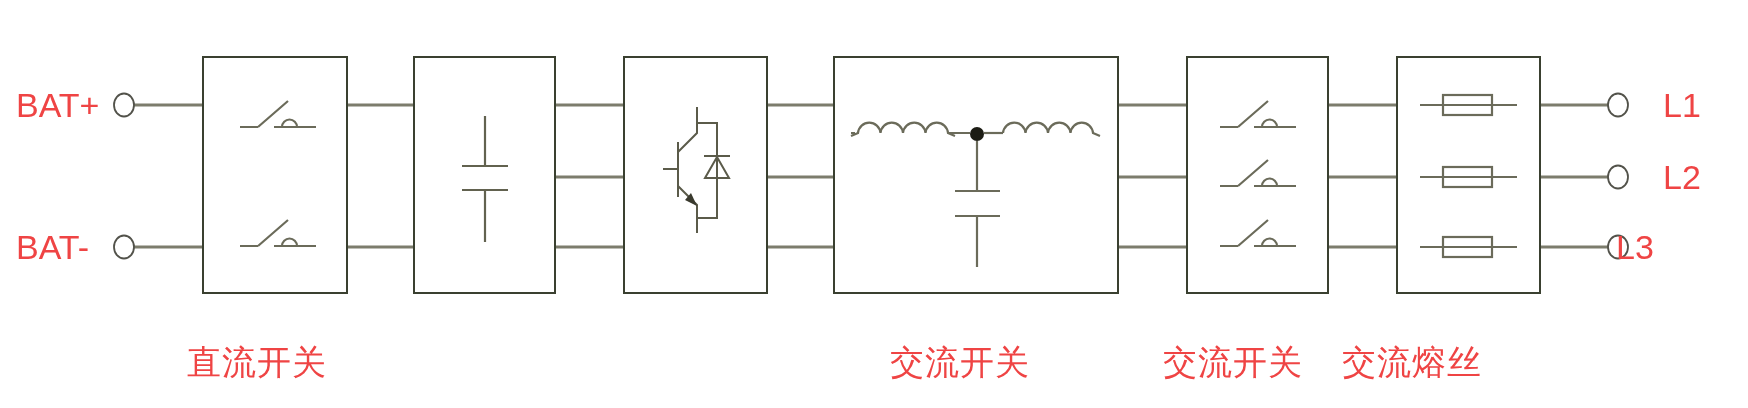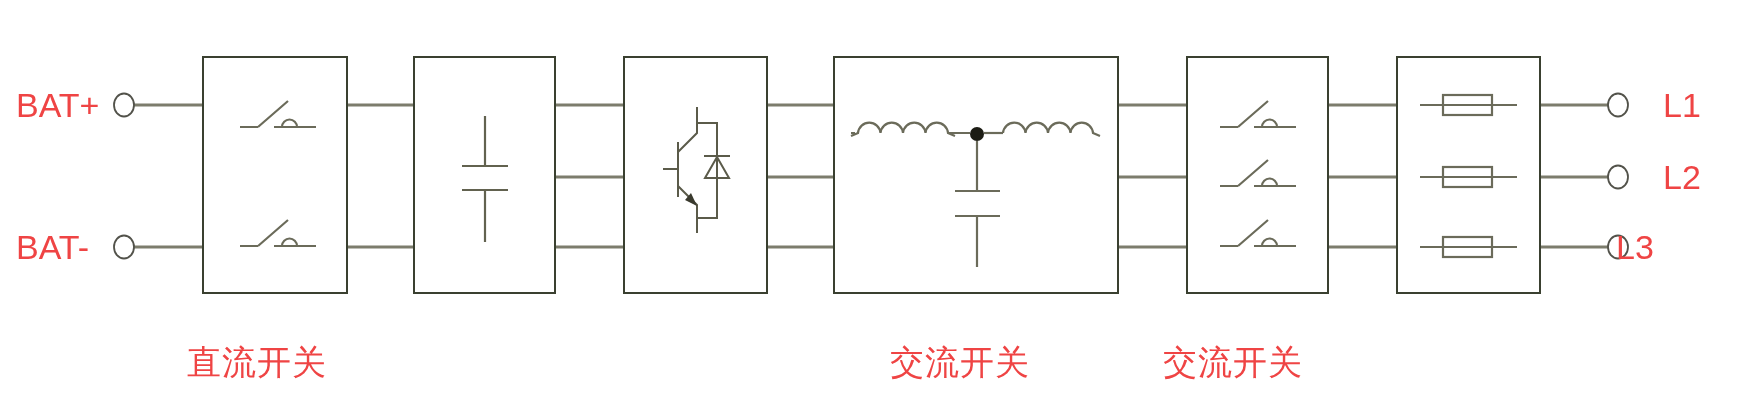--- a/index.html
+++ b/index.html
@@ -126,6 +126,7 @@
   <div class="txt block-label" style="left:257px">直流开关</div>
   <div class="txt block-label" style="left:960px">交流开关</div>
   <div class="txt block-label" style="left:1233px">交流开关</div>
+  <div class="txt block-label" style="left:1412px">交流熔丝</div>
 
 
 </div>

